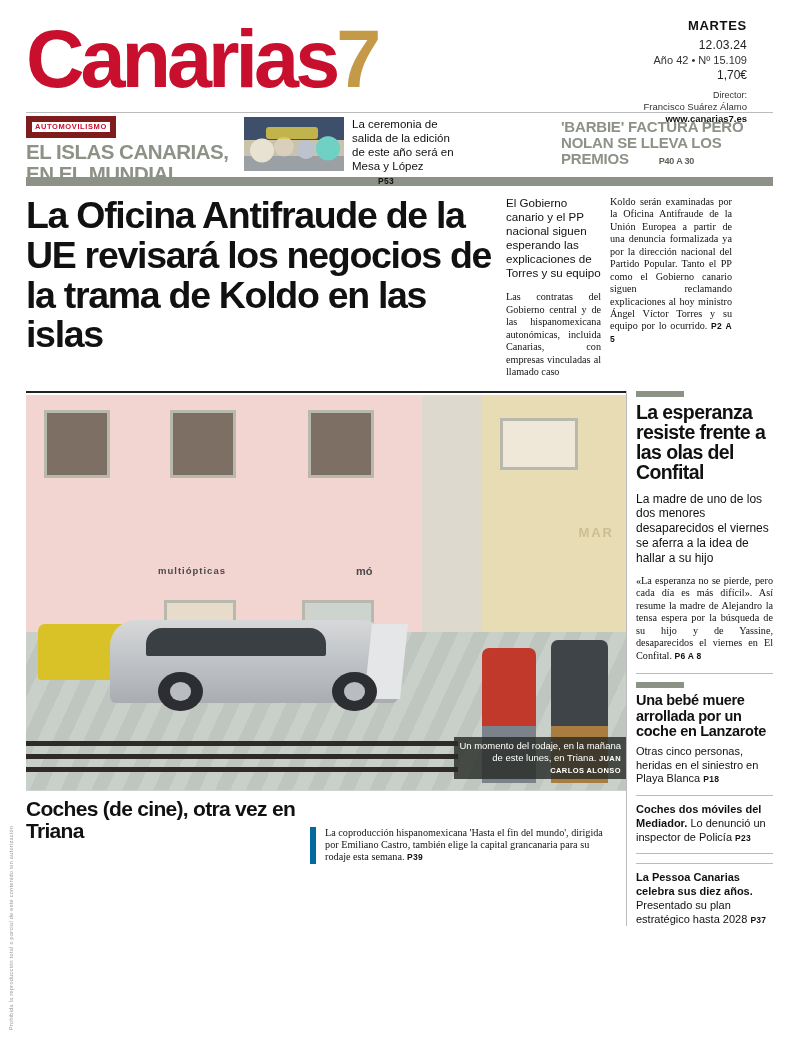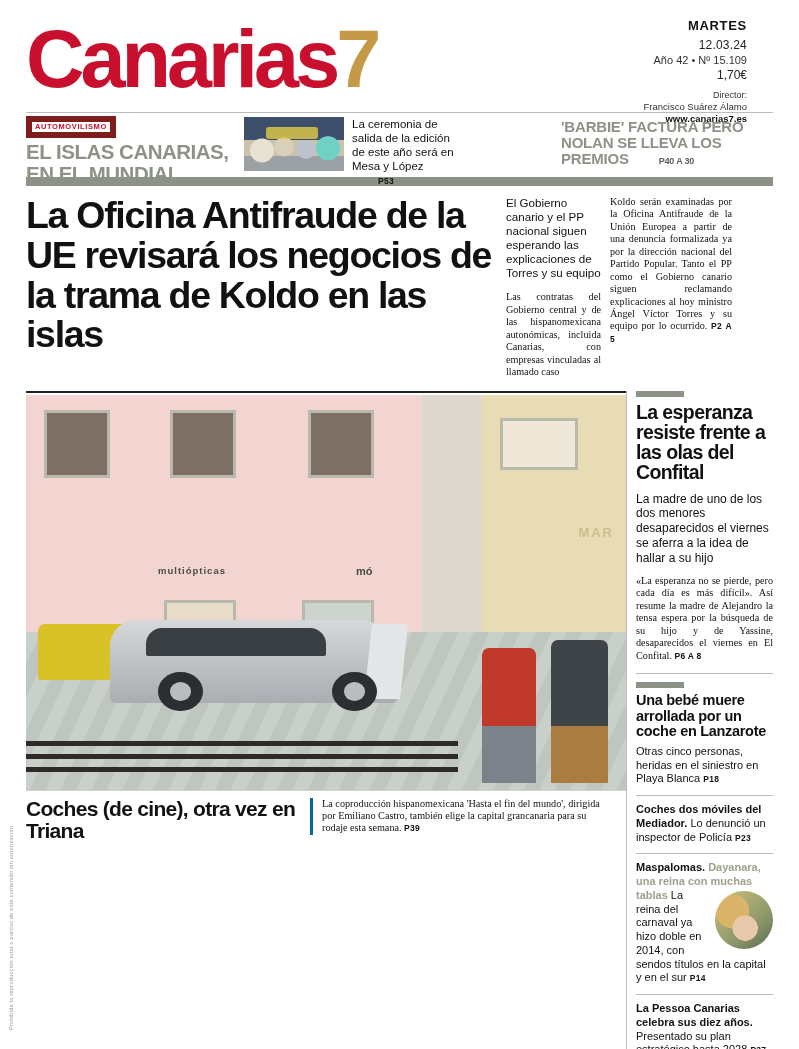--- a/index.html
+++ b/index.html
@@ -256,6 +256,10 @@
               <i style="top:34%"></i>
               <i style="top:58%"></i>
           </div>
+          <div class="cap-photo">
+            <span>Un momento del rodaje, en la mañana de este lunes, en Triana.</span>
+            <span class="credit">JUAN CARLOS ALONSO</span>
+          </div>
         </div>
       </div>
 

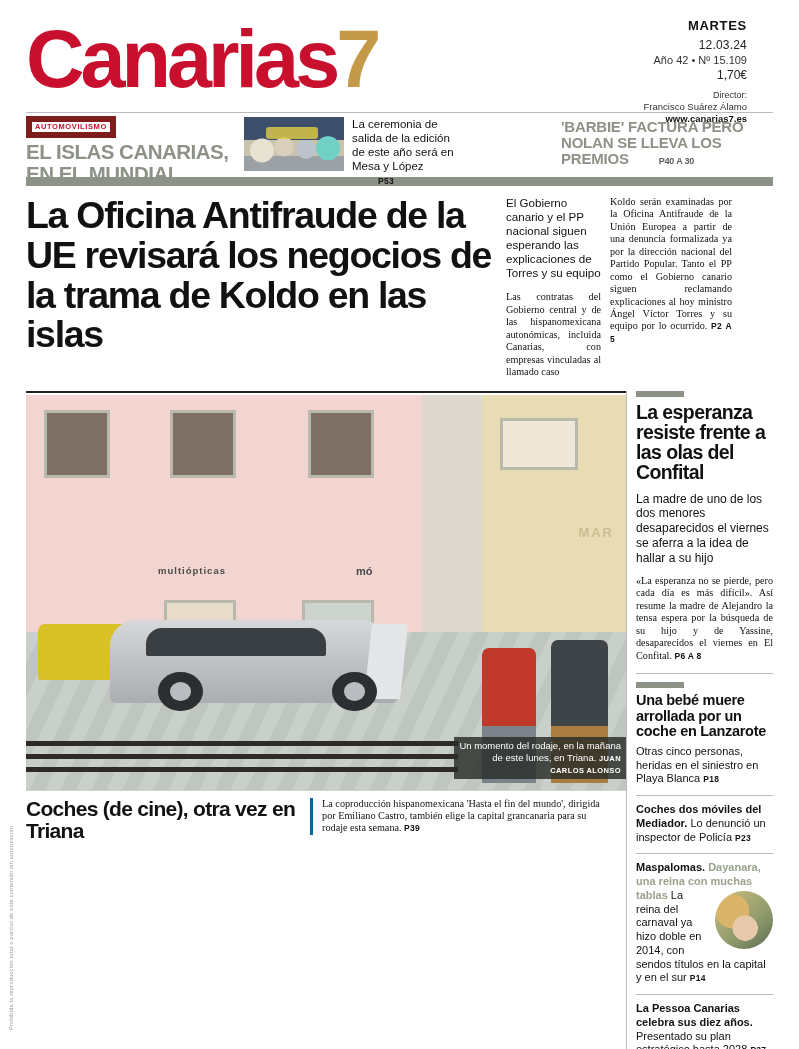--- a/index.html
+++ b/index.html
@@ -141,8 +141,8 @@
   .cap-row { display: flex; margin-top: 7px; align-items: flex-start; }
   .cap-title { width: 290px; font-size: 21px; font-weight: bold; letter-spacing: -.7px; color:#111; line-height:1.05;}
   .cap-desc {
-    width: 310px; border-left: 3px solid #0369a1; padding-left: 9px;
-    font-family: "Liberation Serif", serif; font-size: 10.2px; line-height: 1.22; color:#111;
+    width: 310px; border-left: 6px solid #0369a1; padding-left: 9px;
+    font-family: "Liberation Serif", serif; font-size: 10.2px; line-height: 1.22; color:#111;margin-top:29px;
   }
 
   

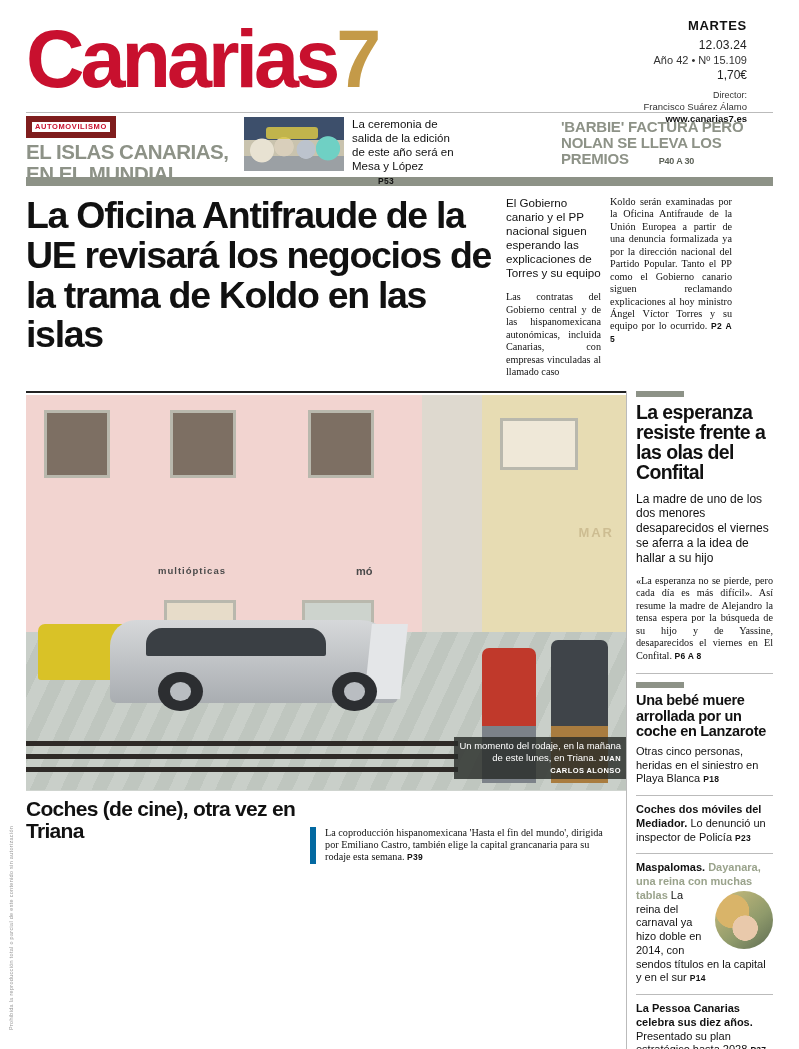--- a/index.html
+++ b/index.html
@@ -300,13 +300,6 @@
       </div>
 
       <div class="brief-line"></div>
-      <div class="brief-in">
-        <b>Maspalomas.</b>
-        <b class="green">Dayanara, una reina con muchas tablas</b>
-        <div class="round-photo"></div>
-        <span>La reina del carnaval ya hizo doble en 2014, con sendos títulos en la capital y en el sur</span>
-        <span class="pg">P14</span>
-      </div>
 
       <div class="brief-line" style="clear:both"></div>
       <div class="brief-in">

